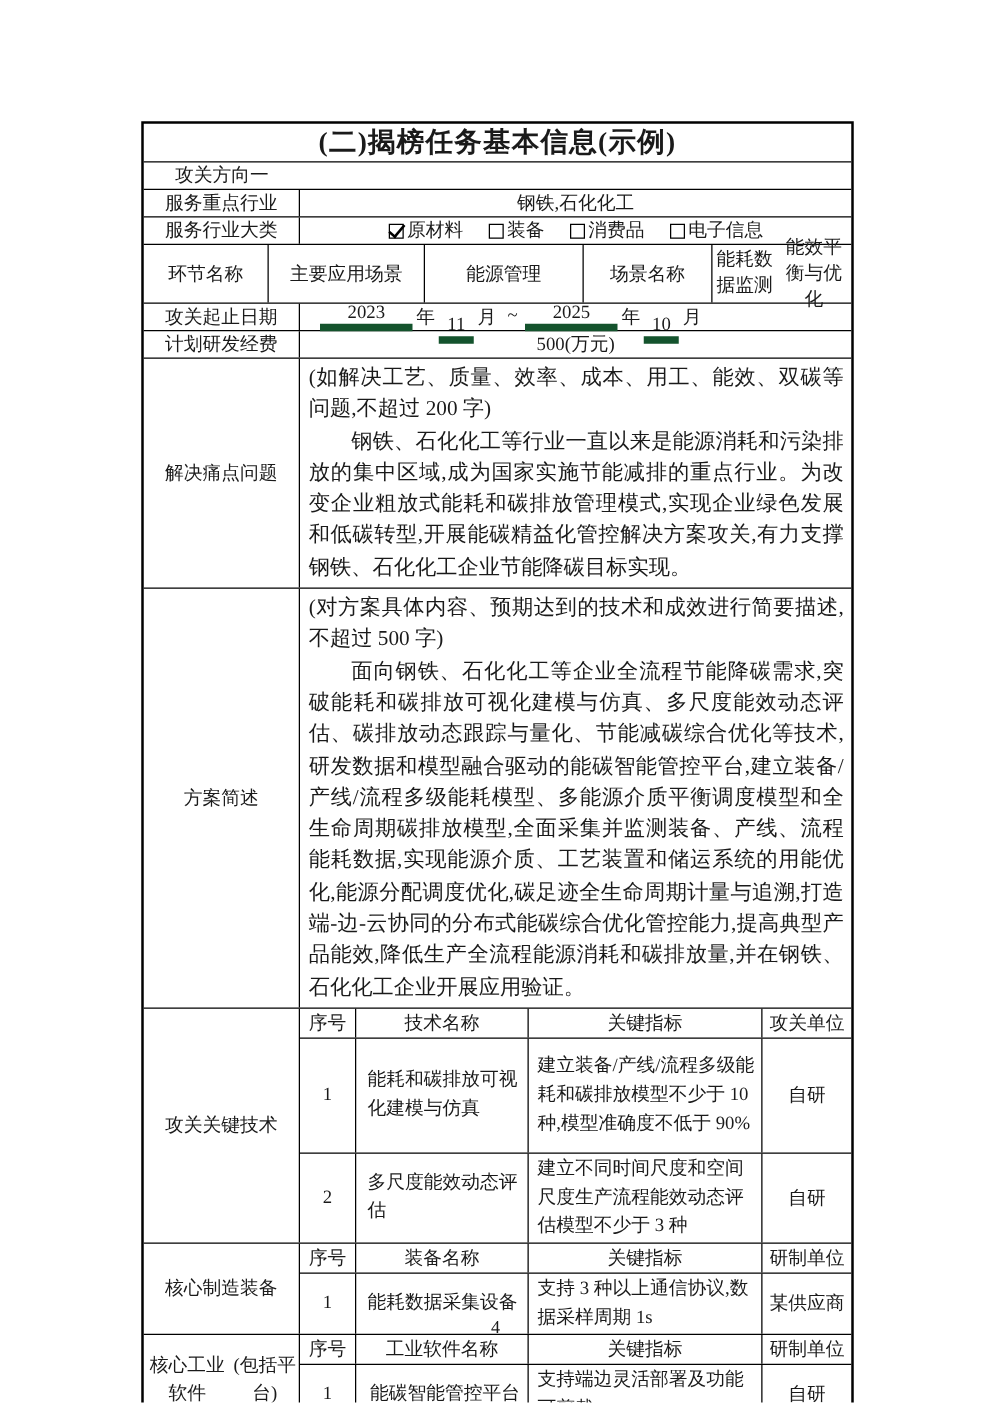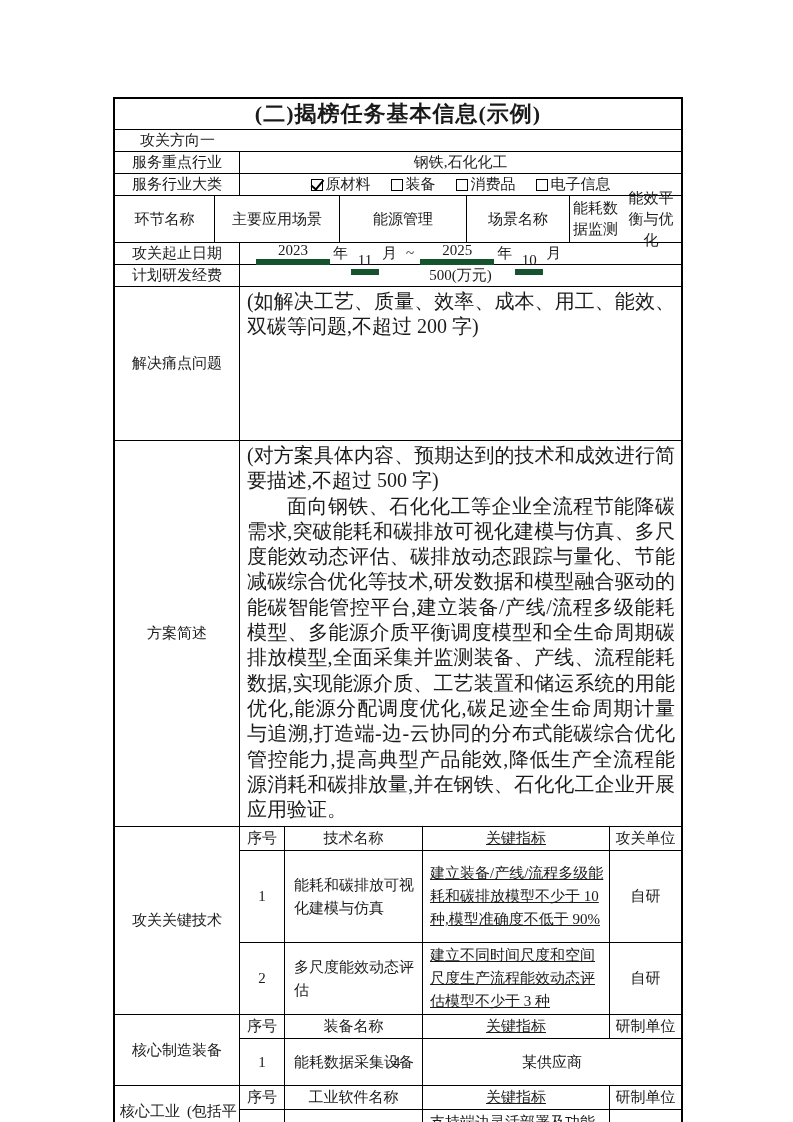--- a/index.html
+++ b/index.html
@@ -43,7 +43,7 @@
   .date-sep { display:inline-block; padding:0 6px; }
   .date-unit { display:inline-block; padding:0 3px; }
   
-  .para-cell { display:block; text-align:left; padding:2px 6px 4px 7px; line-height:25.3px; font-size:20px; }
+  .para-cell { display:block; text-align:left; padding:2px 6px 4px 7px; line-height:25.3px; font-size:17px; }
   .para-cell p.hint { text-indent:0; text-align:justify; }
   .para-cell p.body { text-indent:2em; text-align:justify; }
   

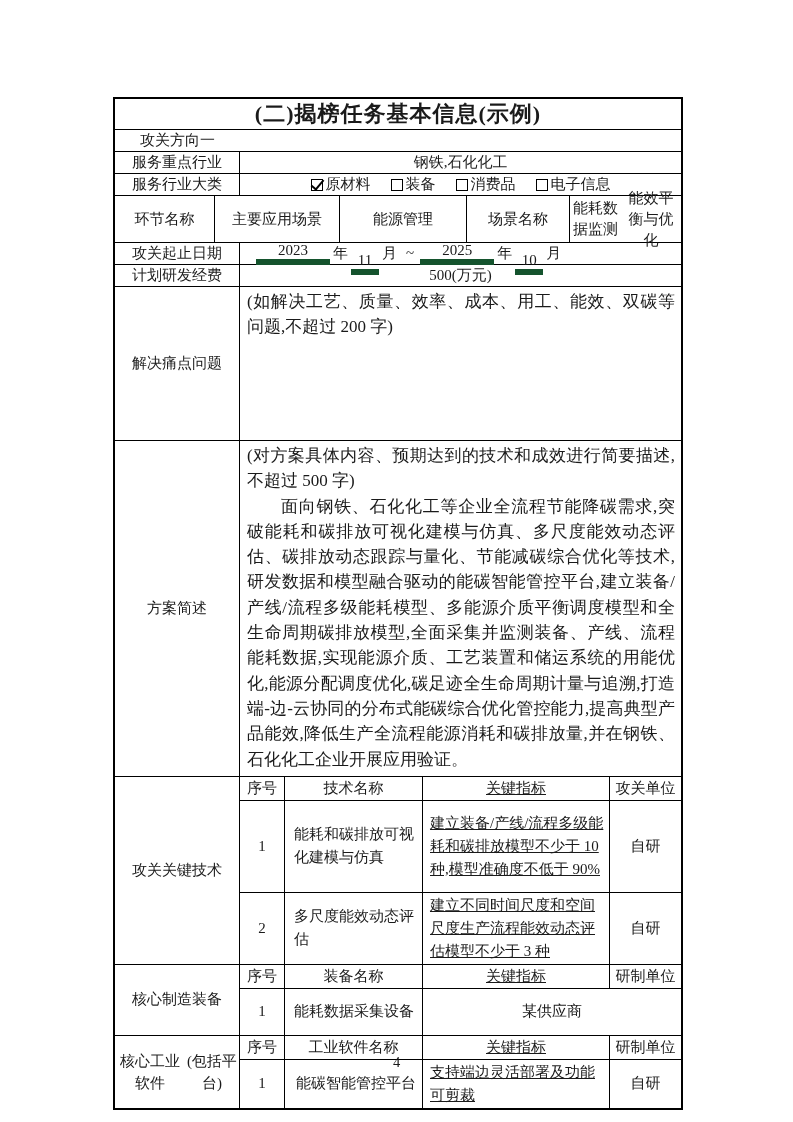--- a/index.html
+++ b/index.html
@@ -145,6 +145,7 @@
     <div class="cell w-label">解决痛点问题</div>
     <div class="cell grow para-cell">
       <p class="hint">(如解决工艺、质量、效率、成本、用工、能效、双碳等问题,不超过 200 字)</p>
+      <p class="body">钢铁、石化化工等行业一直以来是能源消耗和污染排放的集中区域,成为国家实施节能减排的重点行业。为改变企业粗放式能耗和碳排放管理模式,实现企业绿色发展和低碳转型,开展能碳精益化管控解决方案攻关,有力支撑钢铁、石化化工企业节能降碳目标实现。</p>
     </div>
   </div>
 

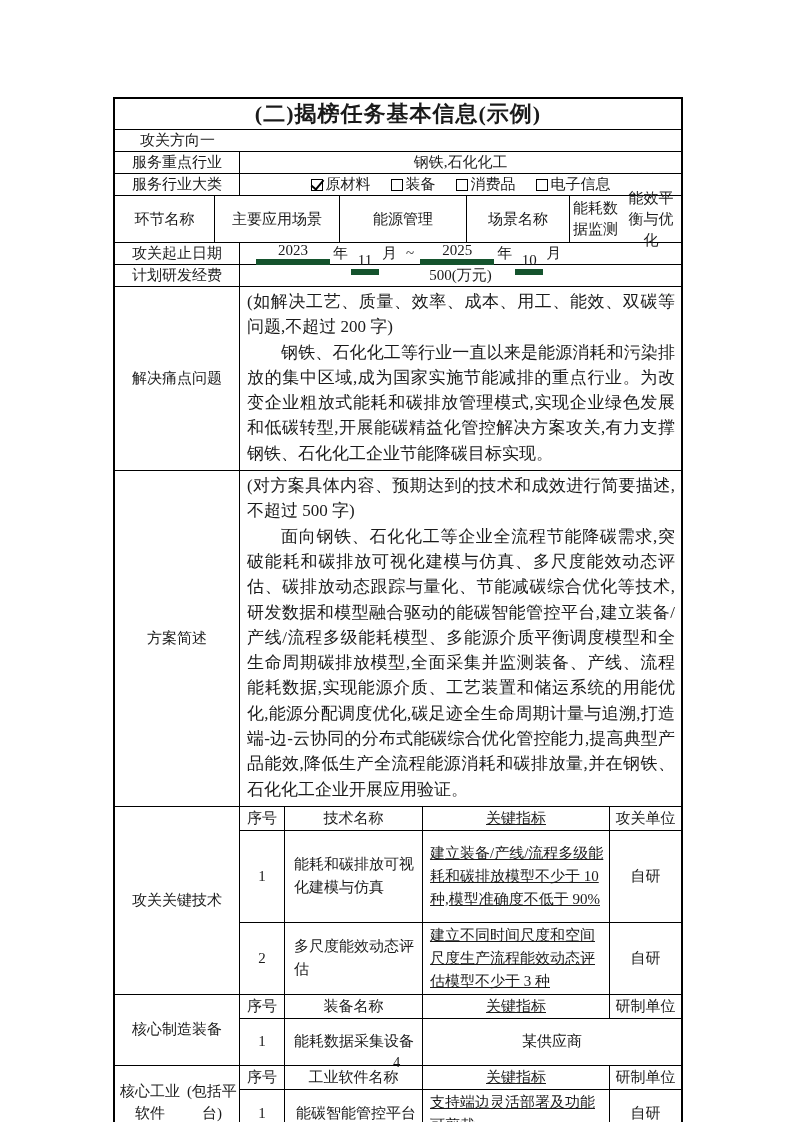--- a/index.html
+++ b/index.html
@@ -52,7 +52,7 @@
   .srow:first-child { border-top:none; }
   .c-no   { width:45px;  flex:0 0 45px; }
   .c-name { width:138px; flex:0 0 138px; }
-  .c-ind  { width:187px; flex:0 0 187px;text-decoration:underline; }
+  .c-ind  { width:187px; flex:0 0 187px; }
   .c-unit { flex:1 1 auto; }
   .sh23 { min-height:23px; }
   .sh92 { min-height:92px; }

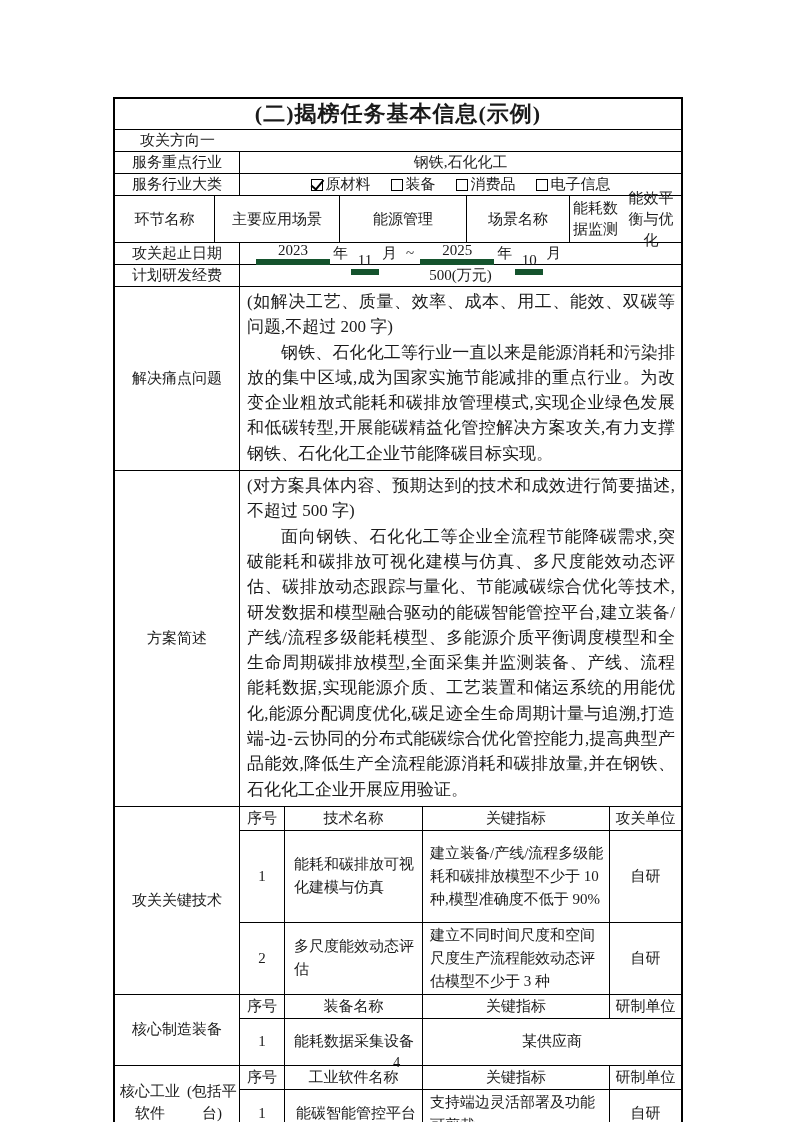--- a/index.html
+++ b/index.html
@@ -193,6 +193,7 @@
       <div class="srow sh47">
         <div class="cell c-no">1</div>
         <div class="cell c-name left">能耗数据采集设备</div>
+        <div class="cell c-ind ind">支持 3 种以上通信协议,数据采样周期 1s</div>
         <div class="cell c-unit">某供应商</div>
       </div>
     </div>

